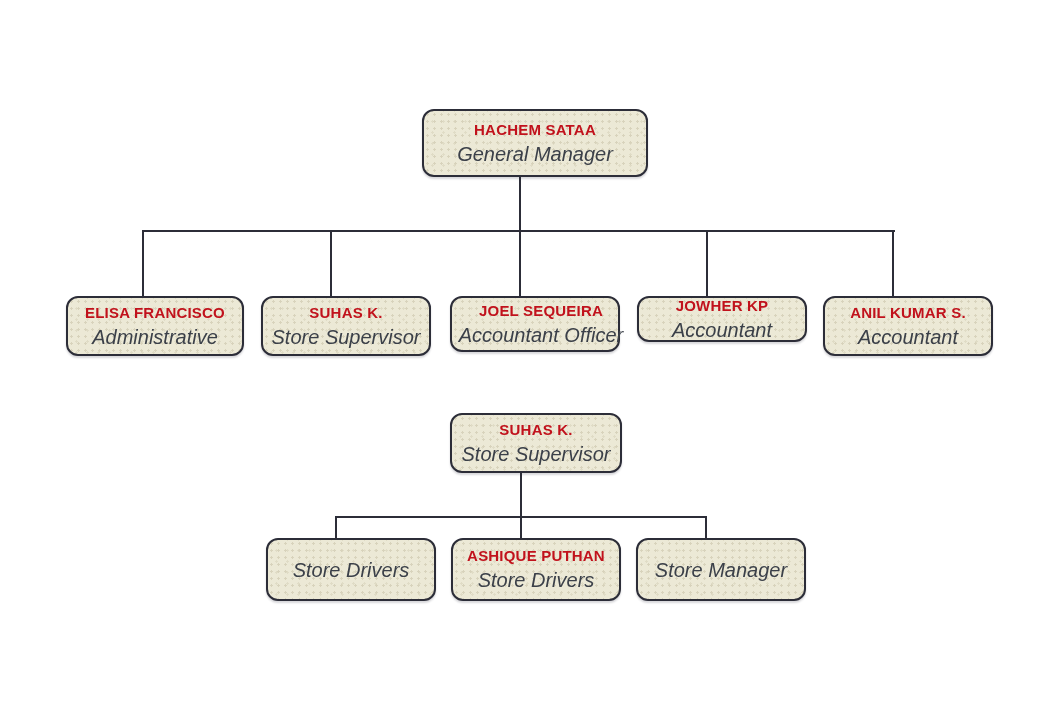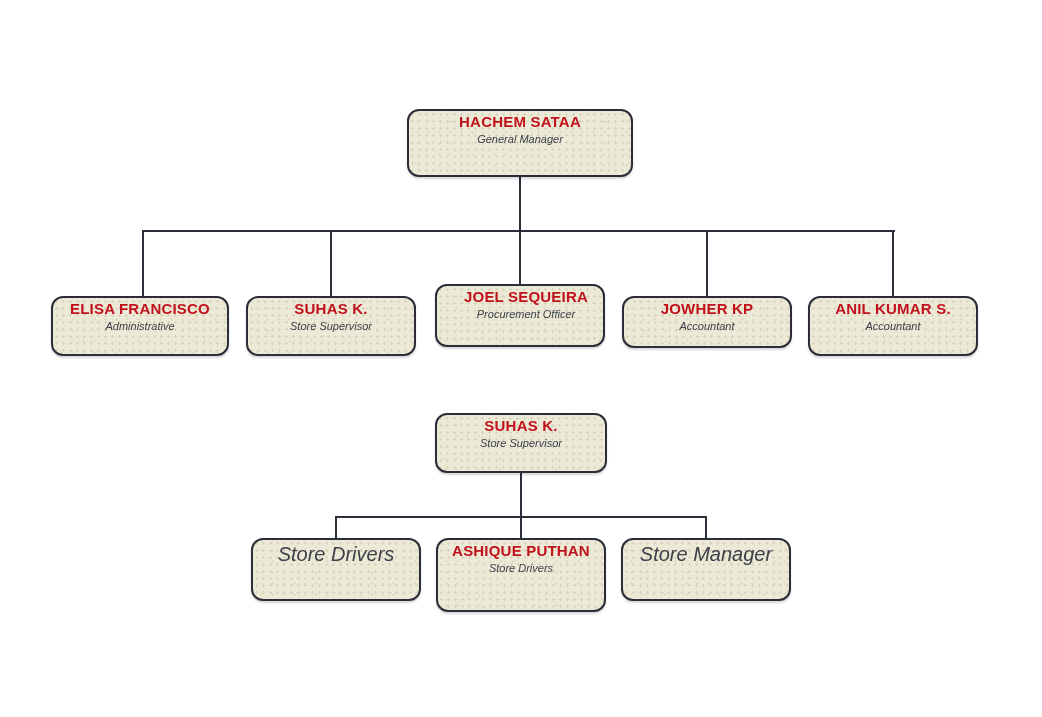--- a/index.html
+++ b/index.html
@@ -26,9 +26,10 @@
     display:flex;
     flex-direction:column;
     align-items:center;
-    justify-content:flex-start;
+    justify-content:center;
     text-align:center;
     line-height:1.4;
+    margin-left:15px;
   }
   .n-name{
     color:#c1121c;

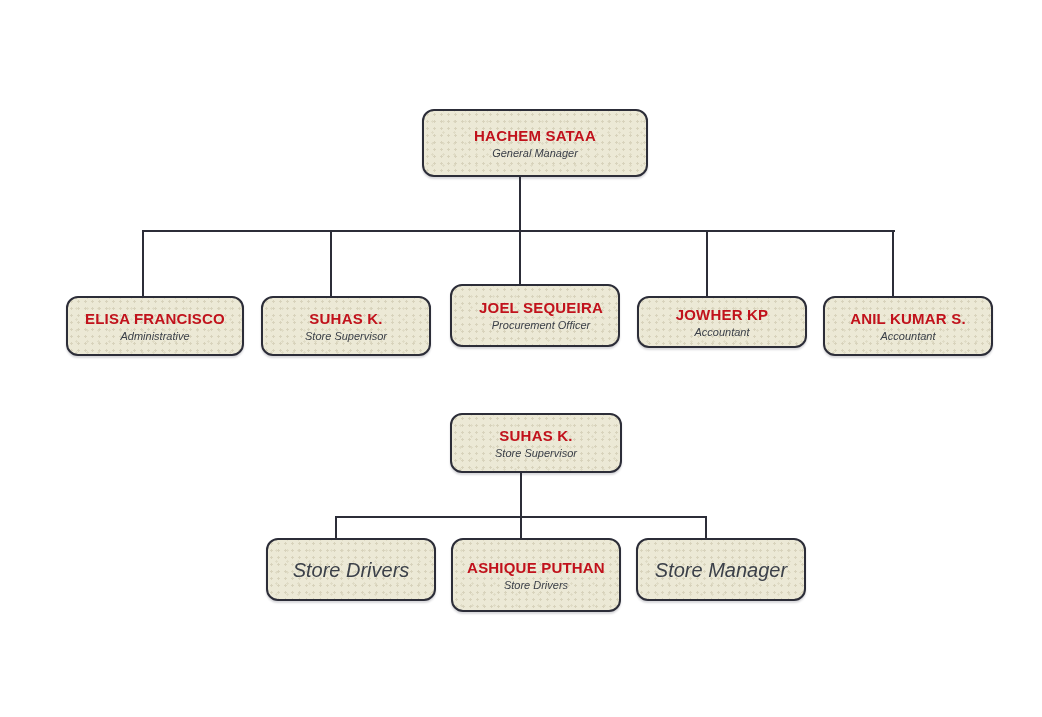--- a/index.html
+++ b/index.html
@@ -41,7 +41,7 @@
   .n-title{
     color:#3b4049;
     font-style:italic;
-    font-size:11px;
+    font-size:20px;
     white-space:nowrap;
   }
   .single .n-title{font-size:20px;}

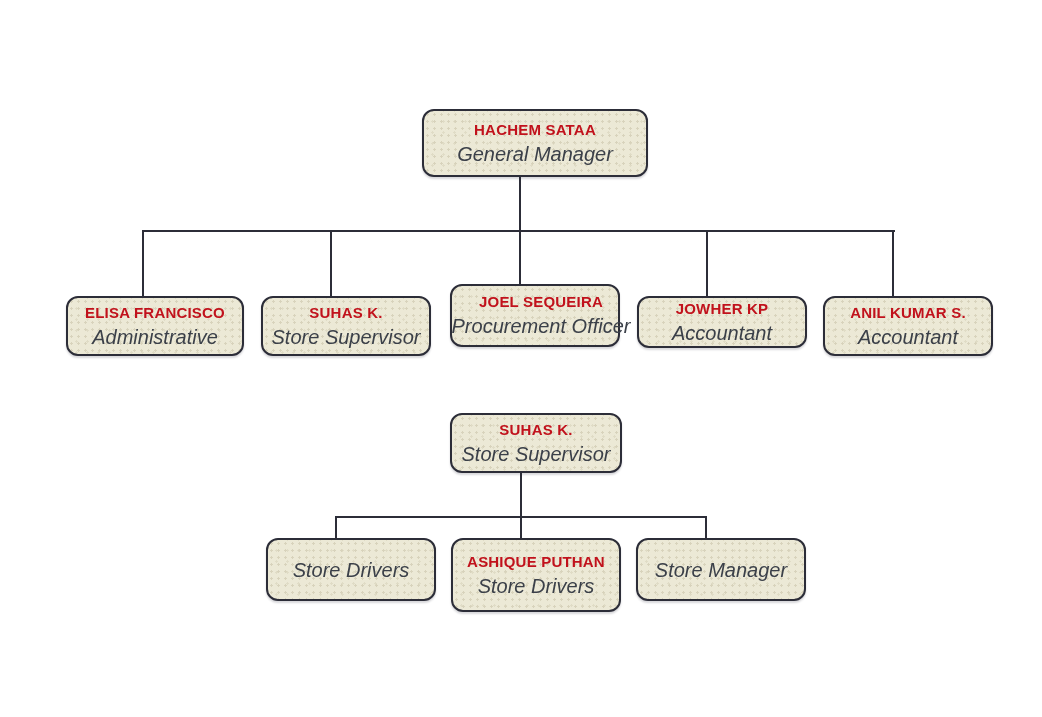--- a/index.html
+++ b/index.html
@@ -51,7 +51,7 @@
   .b-c1root{left:407px;top:109px;width:226px;height:68px;}
   .b-c1a{left:51px; top:296px;width:178px;height:60px;}
   .b-c1b{left:246px;top:296px;width:170px;height:60px;}
-  .b-c1c{left:435px;top:284px;width:170px;height:63px;padding-left:12px;}
+  .b-c1c{left:435px;top:296px;width:170px;height:56px;padding-left:12px;}
   .b-c1d{left:622px;top:296px;width:170px;height:52px;}
   .b-c1e{left:808px;top:296px;width:170px;height:60px;}
   

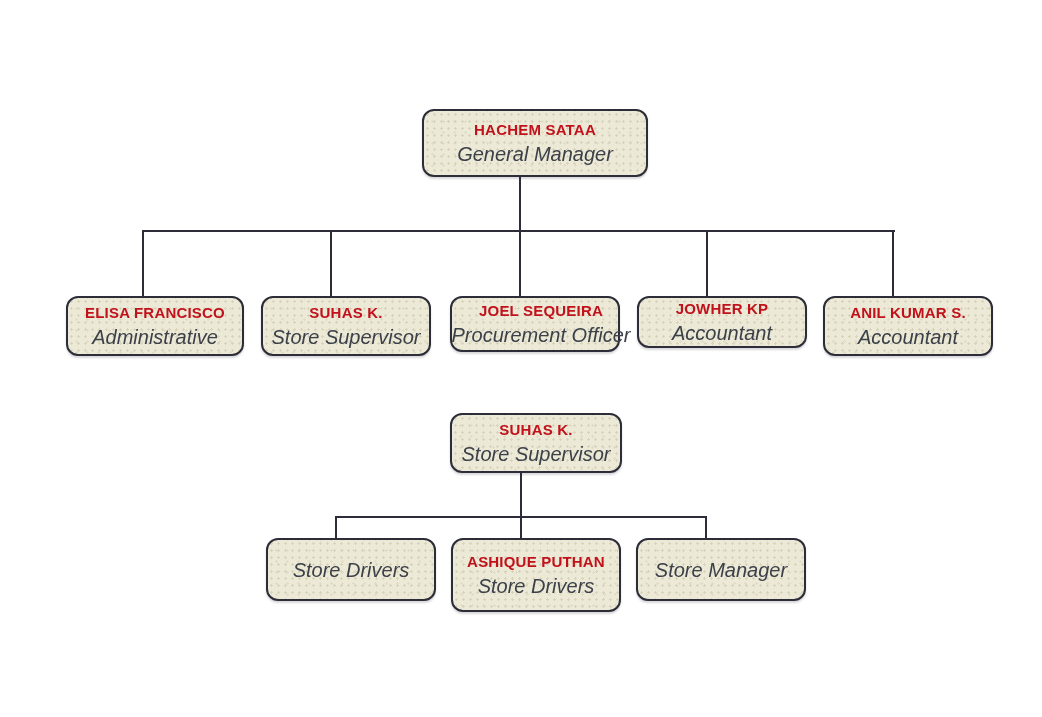--- a/index.html
+++ b/index.html
@@ -52,7 +52,7 @@
   .b-c1a{left:51px; top:296px;width:178px;height:60px;}
   .b-c1b{left:246px;top:296px;width:170px;height:60px;}
   .b-c1c{left:435px;top:296px;width:170px;height:56px;padding-left:12px;}
-  .b-c1d{left:622px;top:296px;width:170px;height:52px;}
+  .b-c1d{left:622px;top:296px;width:170px;height:46px;}
   .b-c1e{left:808px;top:296px;width:170px;height:60px;}
   
   .b-c2root{left:435px;top:413px;width:172px;height:60px;}

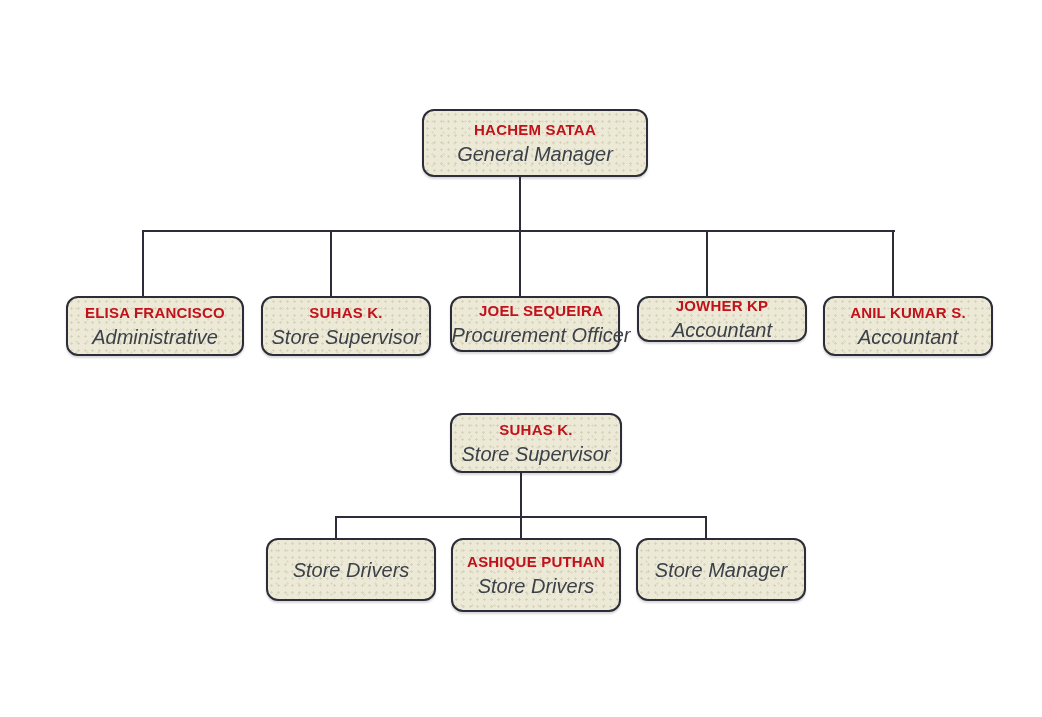--- a/index.html
+++ b/index.html
@@ -92,7 +92,7 @@
 
     <div class="node b-c1c">
       <div class="n-name">JOEL SEQUEIRA</div>
-      <div class="n-title">Procurement Officer</div>
+      <div class="n-title">Accountant Officer</div>
     </div>
 
     <div class="node b-c1d">

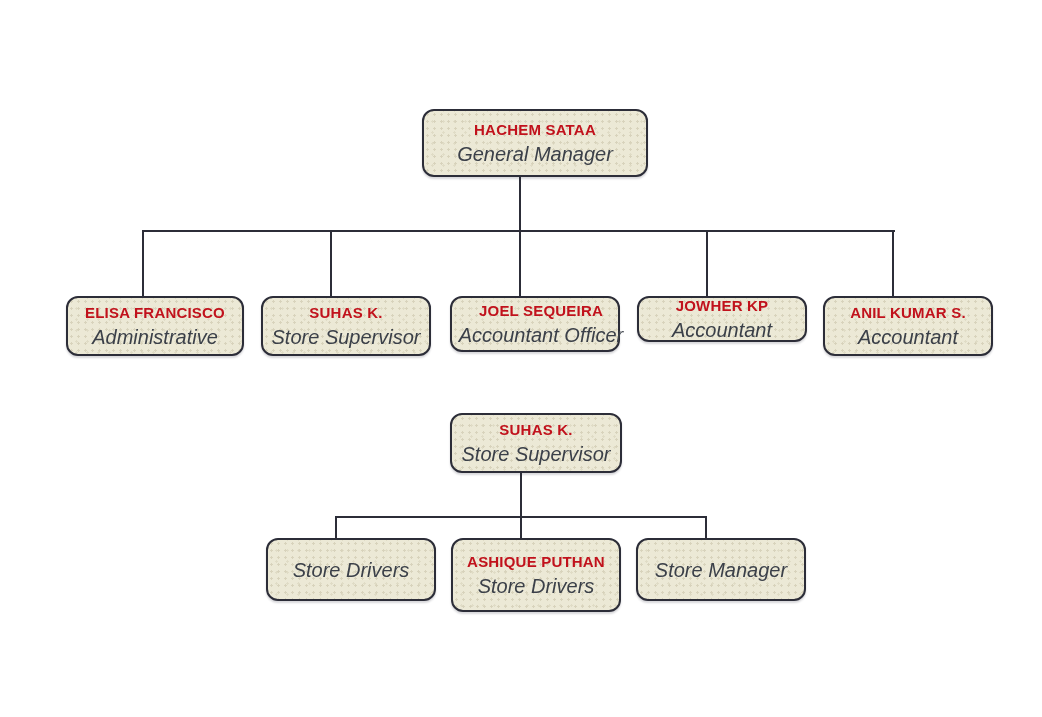--- a/index.html
+++ b/index.html
@@ -57,7 +57,7 @@
   
   .b-c2root{left:435px;top:413px;width:172px;height:60px;}
   .b-c2a{left:251px;top:538px;width:170px;height:63px;}
-  .b-c2b{left:436px;top:538px;width:170px;height:74px;}
+  .b-c2b{left:436px;top:538px;width:170px;height:63px;}
   .b-c2c{left:621px;top:538px;width:170px;height:63px;}
 </style>
 </head>

